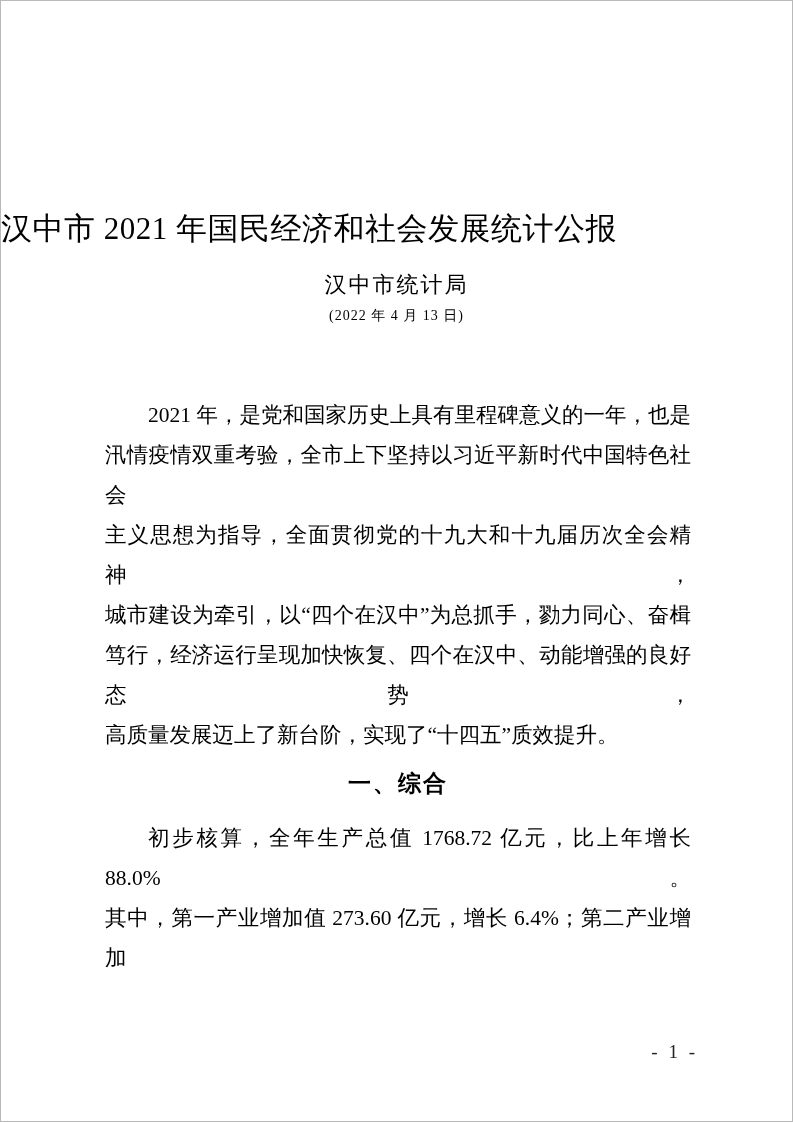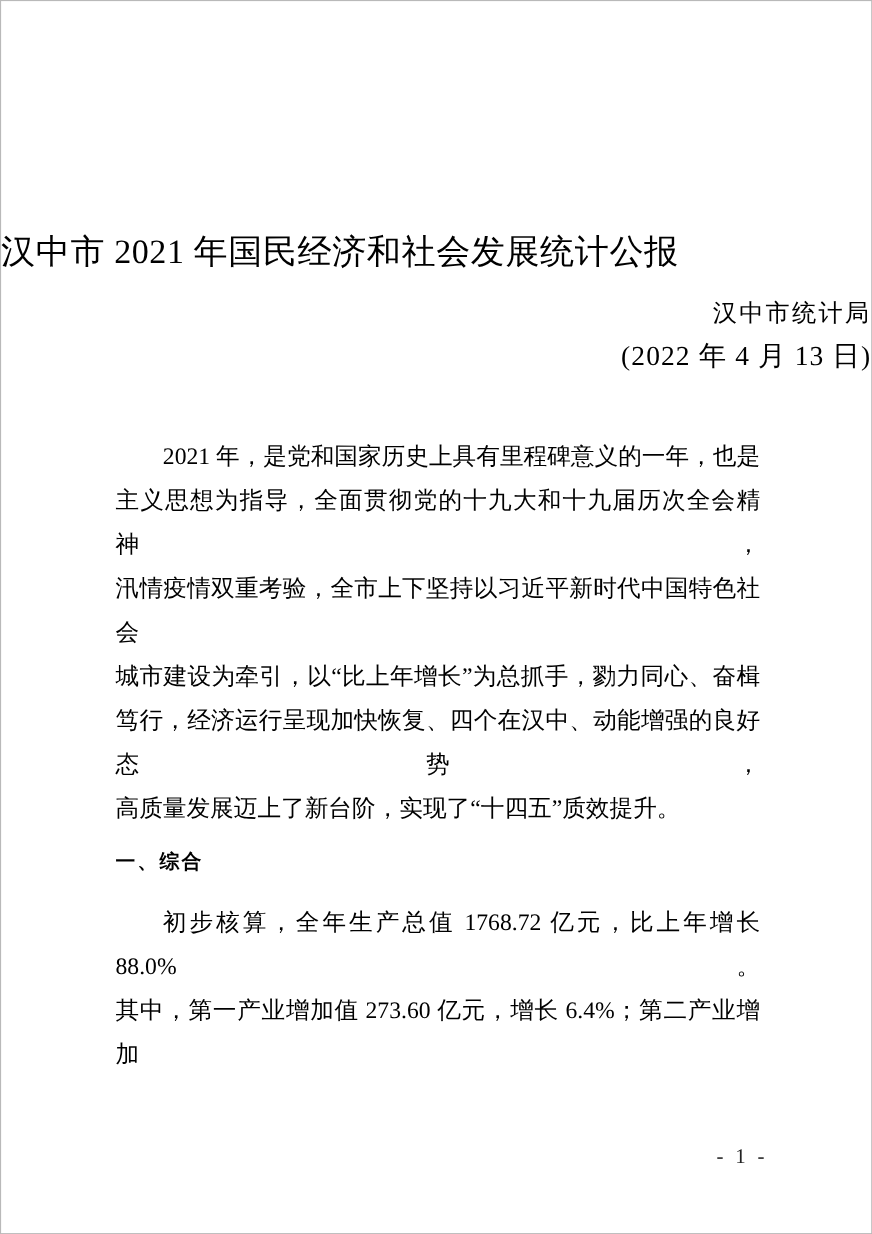--- a/index.html
+++ b/index.html
@@ -31,7 +31,7 @@
     top: 269px;
     left: 0;
     width: 100%;
-    text-align: right;
+    text-align: center;
     font-size: 22px;
     letter-spacing: 2px;
   }

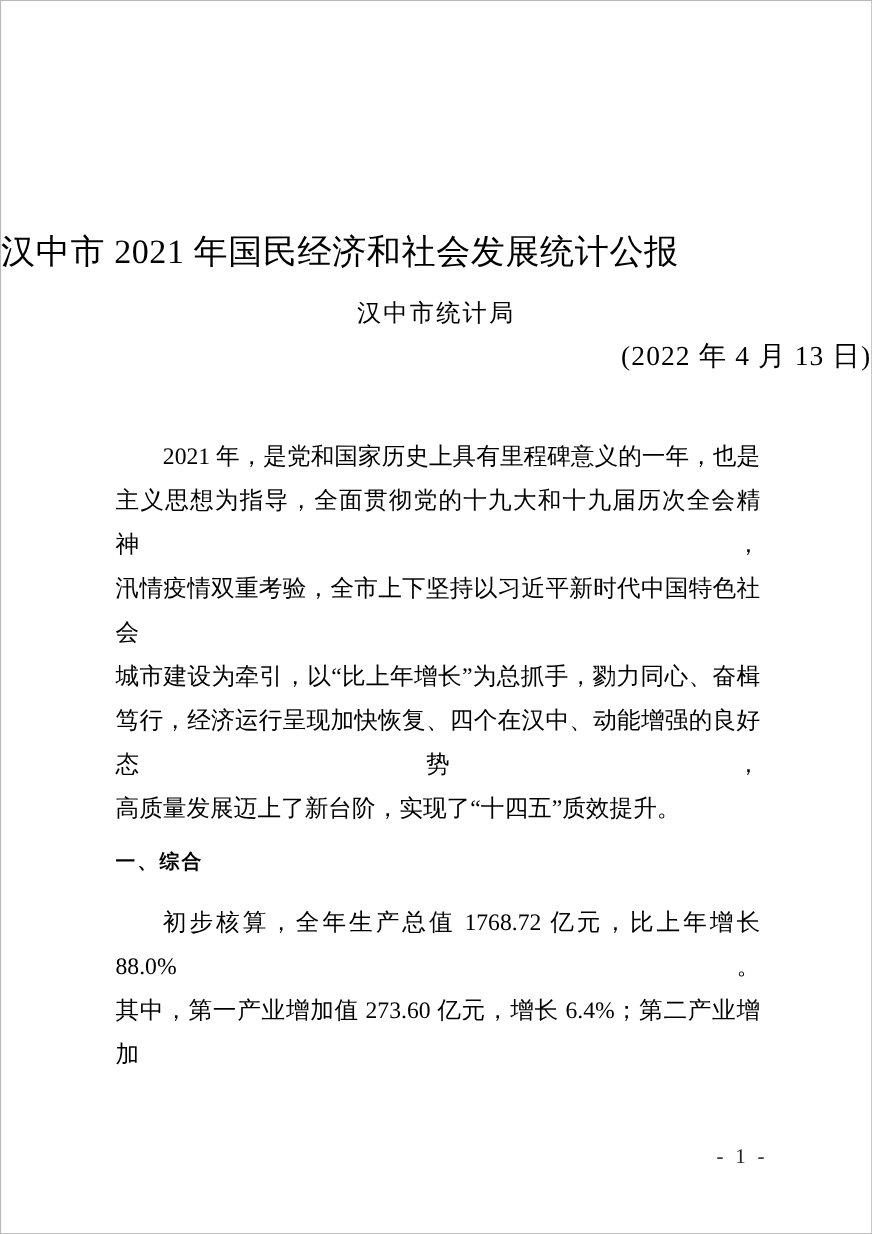--- a/index.html
+++ b/index.html
@@ -40,8 +40,8 @@
     top: 306px;
     left: 0;
     width: 100%;
-    text-align: right;
-    font-size: 25px;
+    text-align: center;
+    font-size: 14px;
     letter-spacing: 1px;
   }
   .doc-body {

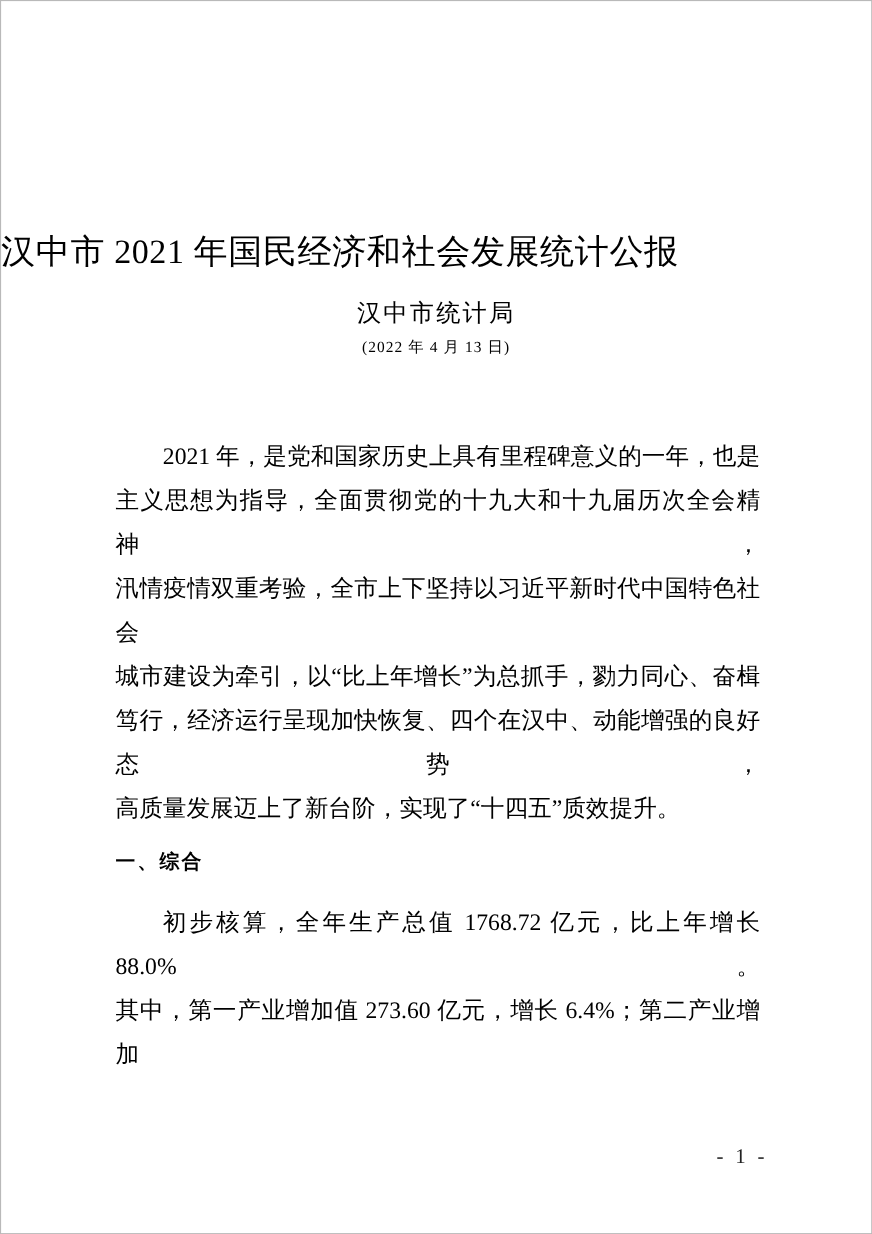--- a/index.html
+++ b/index.html
@@ -95,8 +95,8 @@
 
     <div class="para">
         <div class="tline">2021 年，是党和国家历史上具有里程碑意义的一年，也是</div>
+        <div class="tline">汛情疫情双重考验，全市上下坚持以习近平新时代中国特色社会</div>
         <div class="tline">主义思想为指导，全面贯彻党的十九大和十九届历次全会精神，</div>
-        <div class="tline">汛情疫情双重考验，全市上下坚持以习近平新时代中国特色社会</div>
         <div class="tline">城市建设为牵引，以“比上年增长”为总抓手，勠力同心、奋楫</div>
         <div class="tline">笃行，经济运行呈现加快恢复、四个在汉中、动能增强的良好态势，</div>
         <div class="tline last">高质量发展迈上了新台阶，实现了“十四五”质效提升。</div>

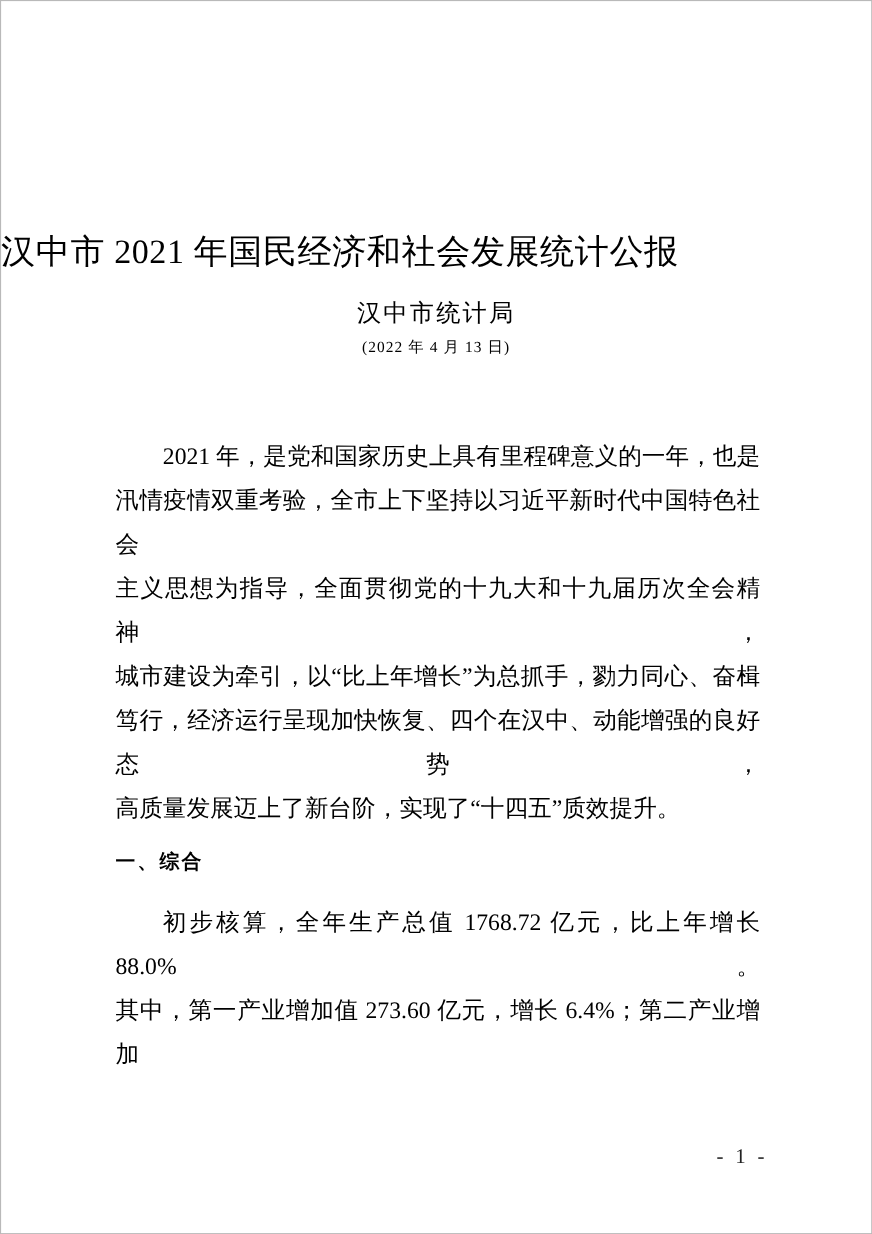--- a/index.html
+++ b/index.html
@@ -97,7 +97,7 @@
         <div class="tline">2021 年，是党和国家历史上具有里程碑意义的一年，也是</div>
         <div class="tline">汛情疫情双重考验，全市上下坚持以习近平新时代中国特色社会</div>
         <div class="tline">主义思想为指导，全面贯彻党的十九大和十九届历次全会精神，</div>
-        <div class="tline">城市建设为牵引，以“比上年增长”为总抓手，勠力同心、奋楫</div>
+        <div class="tline">城市建设为牵引，以“四个在汉中”为总抓手，勠力同心、奋楫</div>
         <div class="tline">笃行，经济运行呈现加快恢复、四个在汉中、动能增强的良好态势，</div>
         <div class="tline last">高质量发展迈上了新台阶，实现了“十四五”质效提升。</div>
       </div>

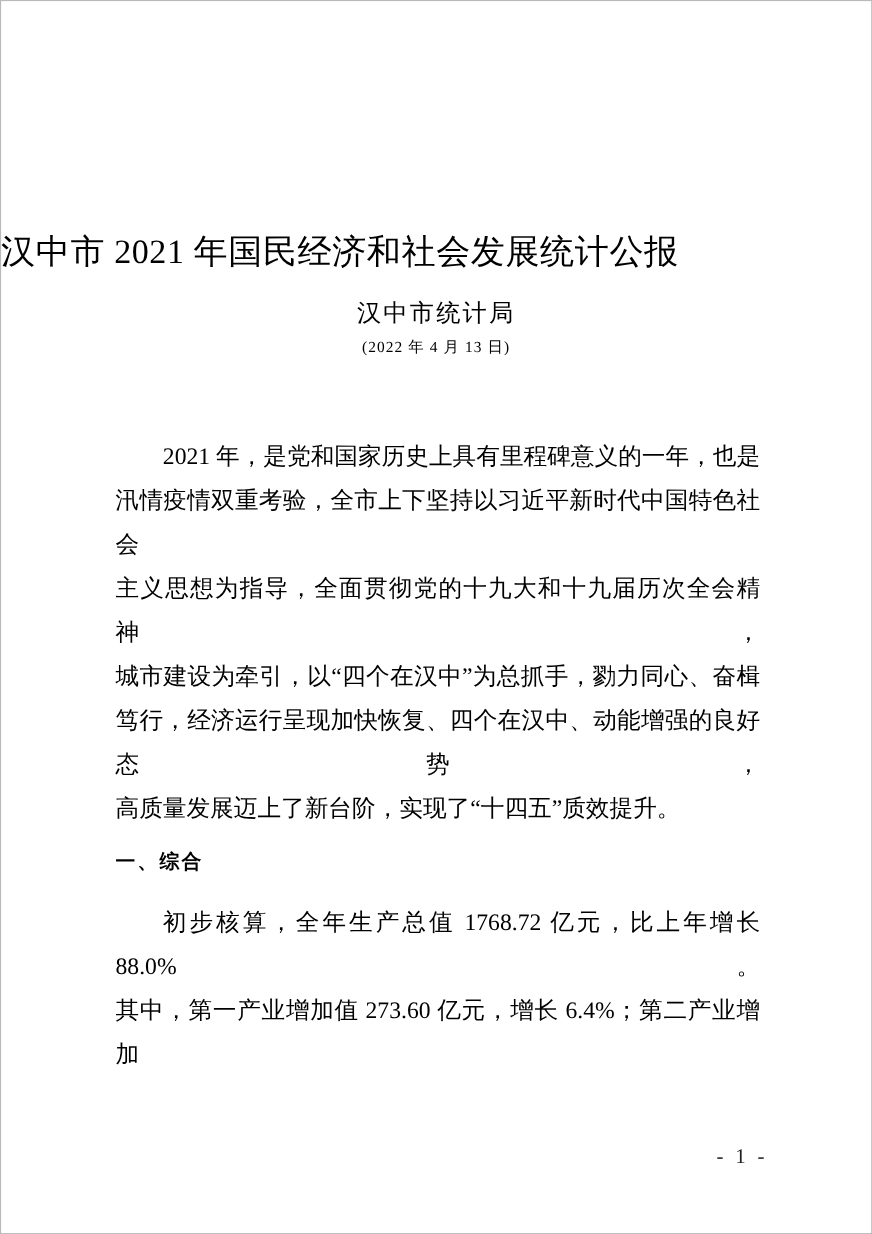--- a/index.html
+++ b/index.html
@@ -63,8 +63,9 @@
     text-indent: 2em;
   }
   .section-heading {
+    text-align: center;
     font-family: "Liberation Sans", "DejaVu Sans", sans-serif;
-    font-size: 18px;
+    font-size: 23px;
     font-weight: 700;
     line-height: 44px;
     margin-top: 6px;

